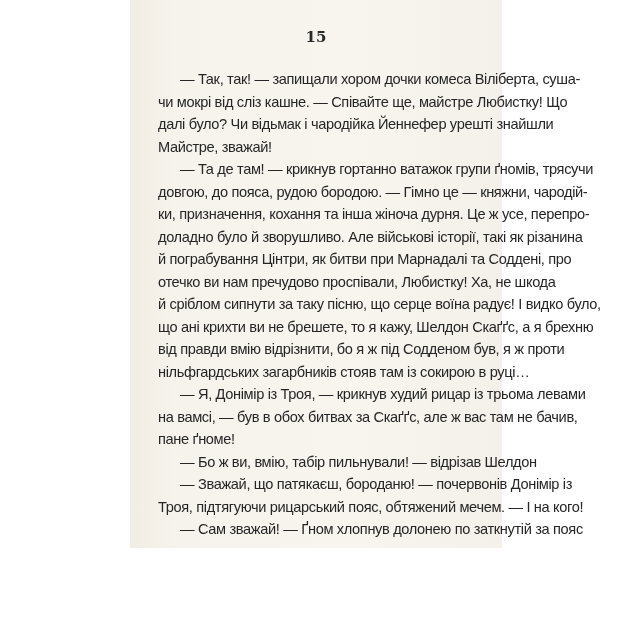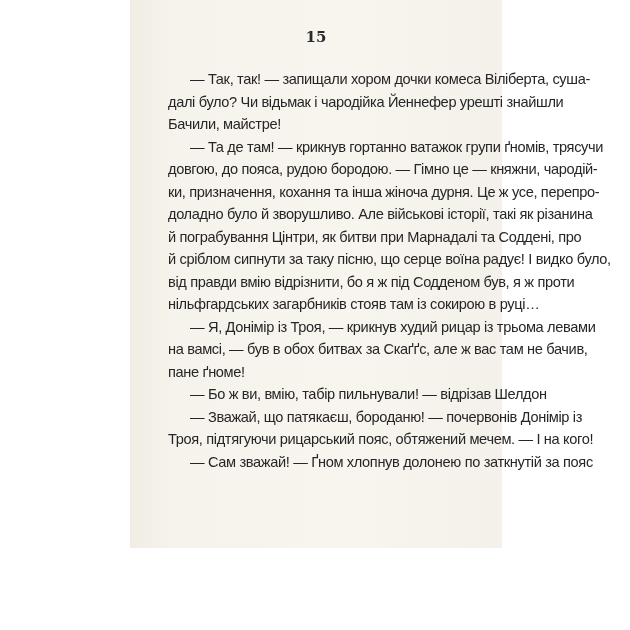--- a/index.html
+++ b/index.html
@@ -40,7 +40,6 @@
       line-height: 22.5px;
       color: #262626;
       letter-spacing: -0.35px;
-      margin-left: 10px;
     }
     .line {
       display: block;

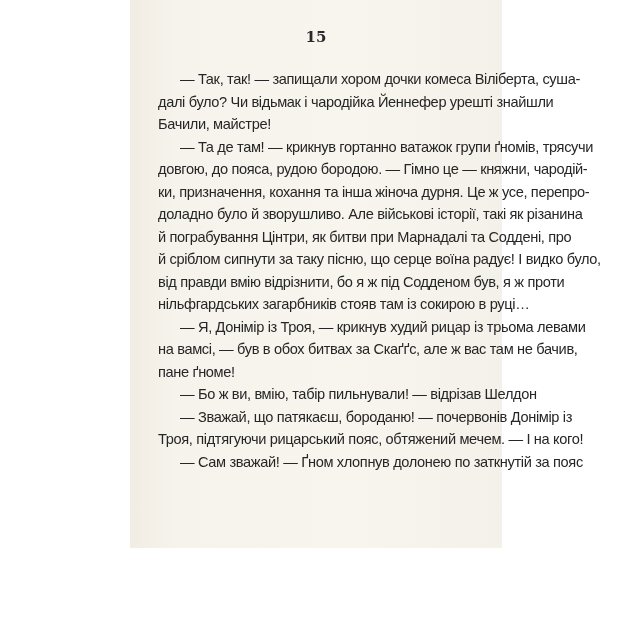--- a/index.html
+++ b/index.html
@@ -63,6 +63,7 @@
   <div class="page-number">15</div>
   <div class="text" id="body-text">
       <span class="line indent">— Так, так! — запищали хором дочки комеса Віліберта, суша-</span>
+      <span class="line">чи мокрі від сліз кашне. — Співайте ще, майстре Любистку! Що</span>
       <span class="line">далі було? Чи відьмак і чародійка Йеннефер урешті знайшли</span>
       <span class="line last">Бачили, майстре!</span>
       <span class="line indent">— Та де там! — крикнув гортанно ватажок групи ґномів, трясучи</span>

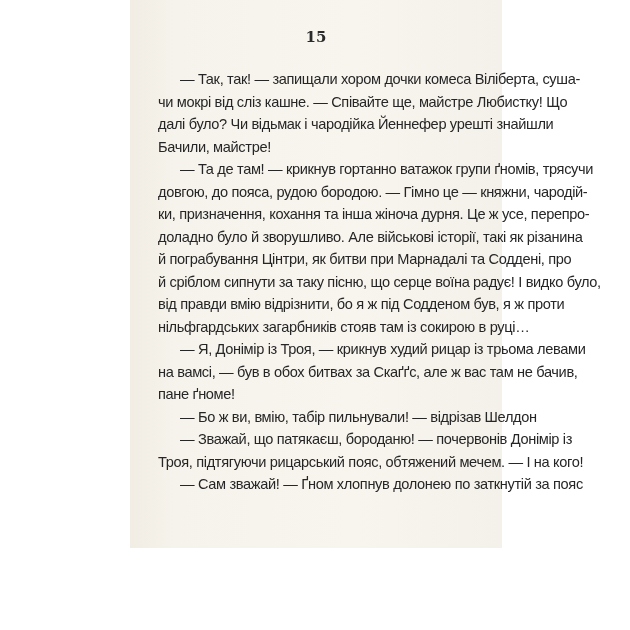--- a/index.html
+++ b/index.html
@@ -65,7 +65,7 @@
       <span class="line indent">— Так, так! — запищали хором дочки комеса Віліберта, суша-</span>
       <span class="line">чи мокрі від сліз кашне. — Співайте ще, майстре Любистку! Що</span>
       <span class="line">далі було? Чи відьмак і чародійка Йеннефер урешті знайшли</span>
-      <span class="line last">Бачили, майстре!</span>
+      <span class="line last">Майстре, зважай!</span>
       <span class="line indent">— Та де там! — крикнув гортанно ватажок групи ґномів, трясучи</span>
       <span class="line">довгою, до пояса, рудою бородою. — Гімно це — княжни, чародій-</span>
       <span class="line">ки, призначення, кохання та інша жіноча дурня. Це ж усе, перепро-</span>

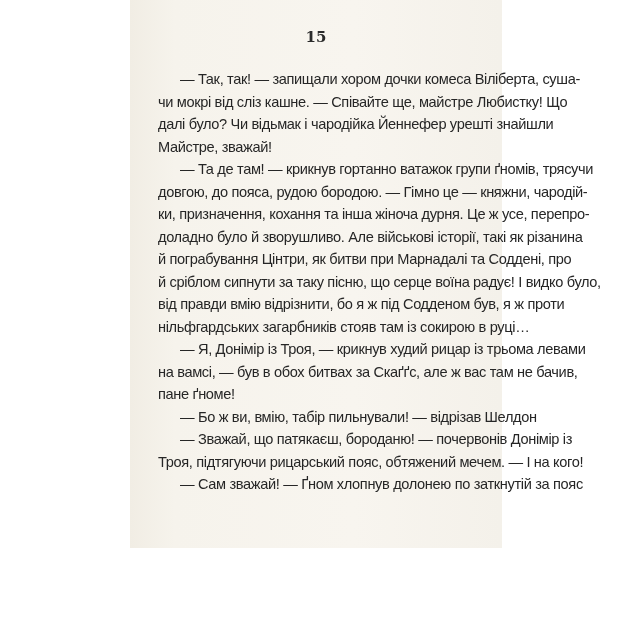--- a/index.html
+++ b/index.html
@@ -71,6 +71,7 @@
       <span class="line">ки, призначення, кохання та інша жіноча дурня. Це ж усе, перепро-</span>
       <span class="line">доладно було й зворушливо. Але військові історії, такі як різанина</span>
       <span class="line">й пограбування Цінтри, як битви при Марнадалі та Содденi, про</span>
+      <span class="line">отечко ви нам пречудово проспівали, Любистку! Ха, не шкода</span>
       <span class="line">й сріблом сипнути за таку пісню, що серце воїна радує! І видко було,</span>
       <span class="line">від правди вмію відрізнити, бо я ж під Содденом був, я ж проти</span>
       <span class="line last">нільфгардських загарбників стояв там із сокирою в руці…</span>

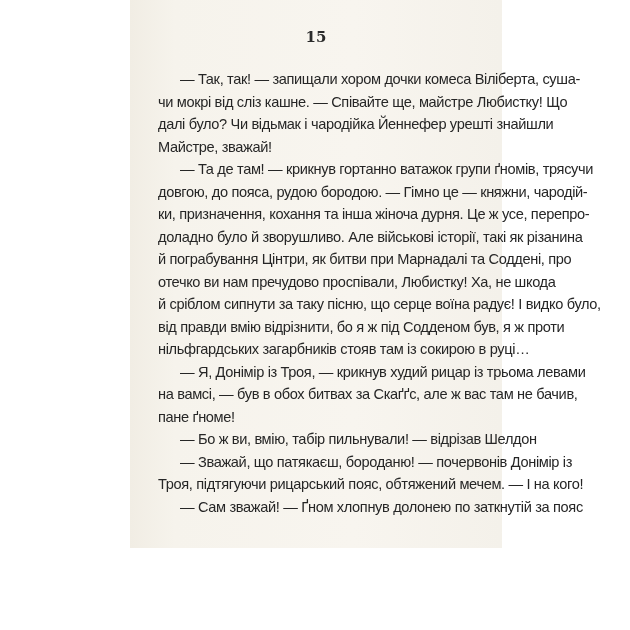--- a/index.html
+++ b/index.html
@@ -73,6 +73,7 @@
       <span class="line">й пограбування Цінтри, як битви при Марнадалі та Содденi, про</span>
       <span class="line">отечко ви нам пречудово проспівали, Любистку! Ха, не шкода</span>
       <span class="line">й сріблом сипнути за таку пісню, що серце воїна радує! І видко було,</span>
+      <span class="line">що ані крихти ви не брешете, то я кажу, Шелдон Скаґґс, а я брехню</span>
       <span class="line">від правди вмію відрізнити, бо я ж під Содденом був, я ж проти</span>
       <span class="line last">нільфгардських загарбників стояв там із сокирою в руці…</span>
       <span class="line indent">— Я, Донімір із Троя, — крикнув худий рицар із трьома левами</span>

